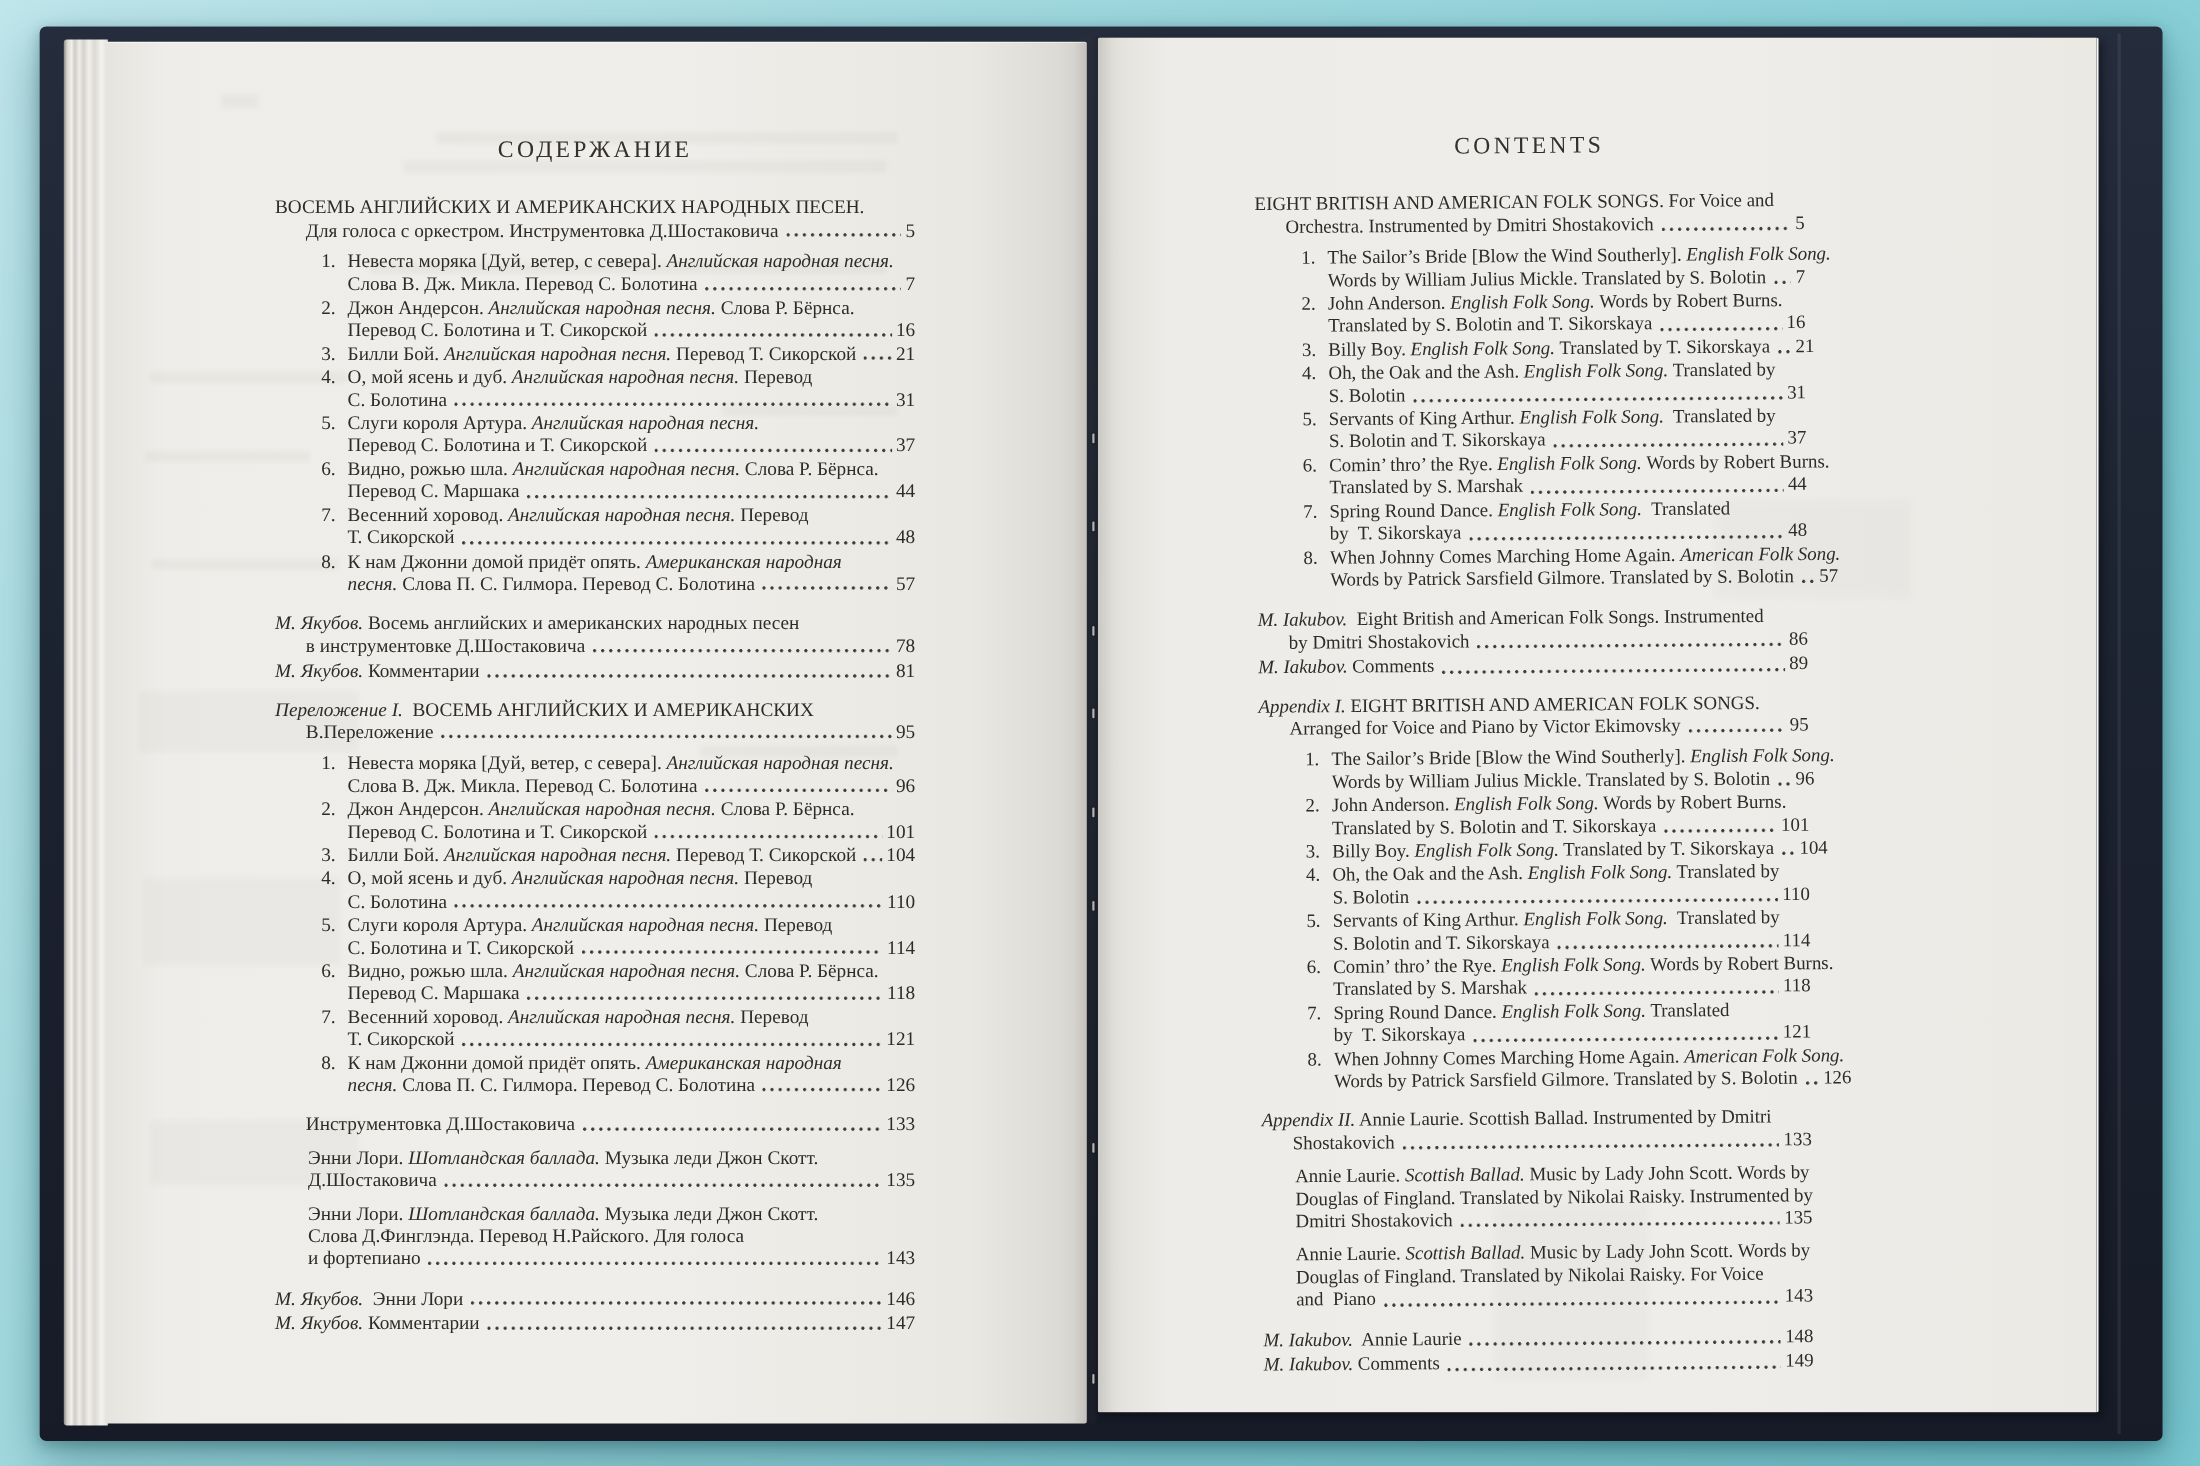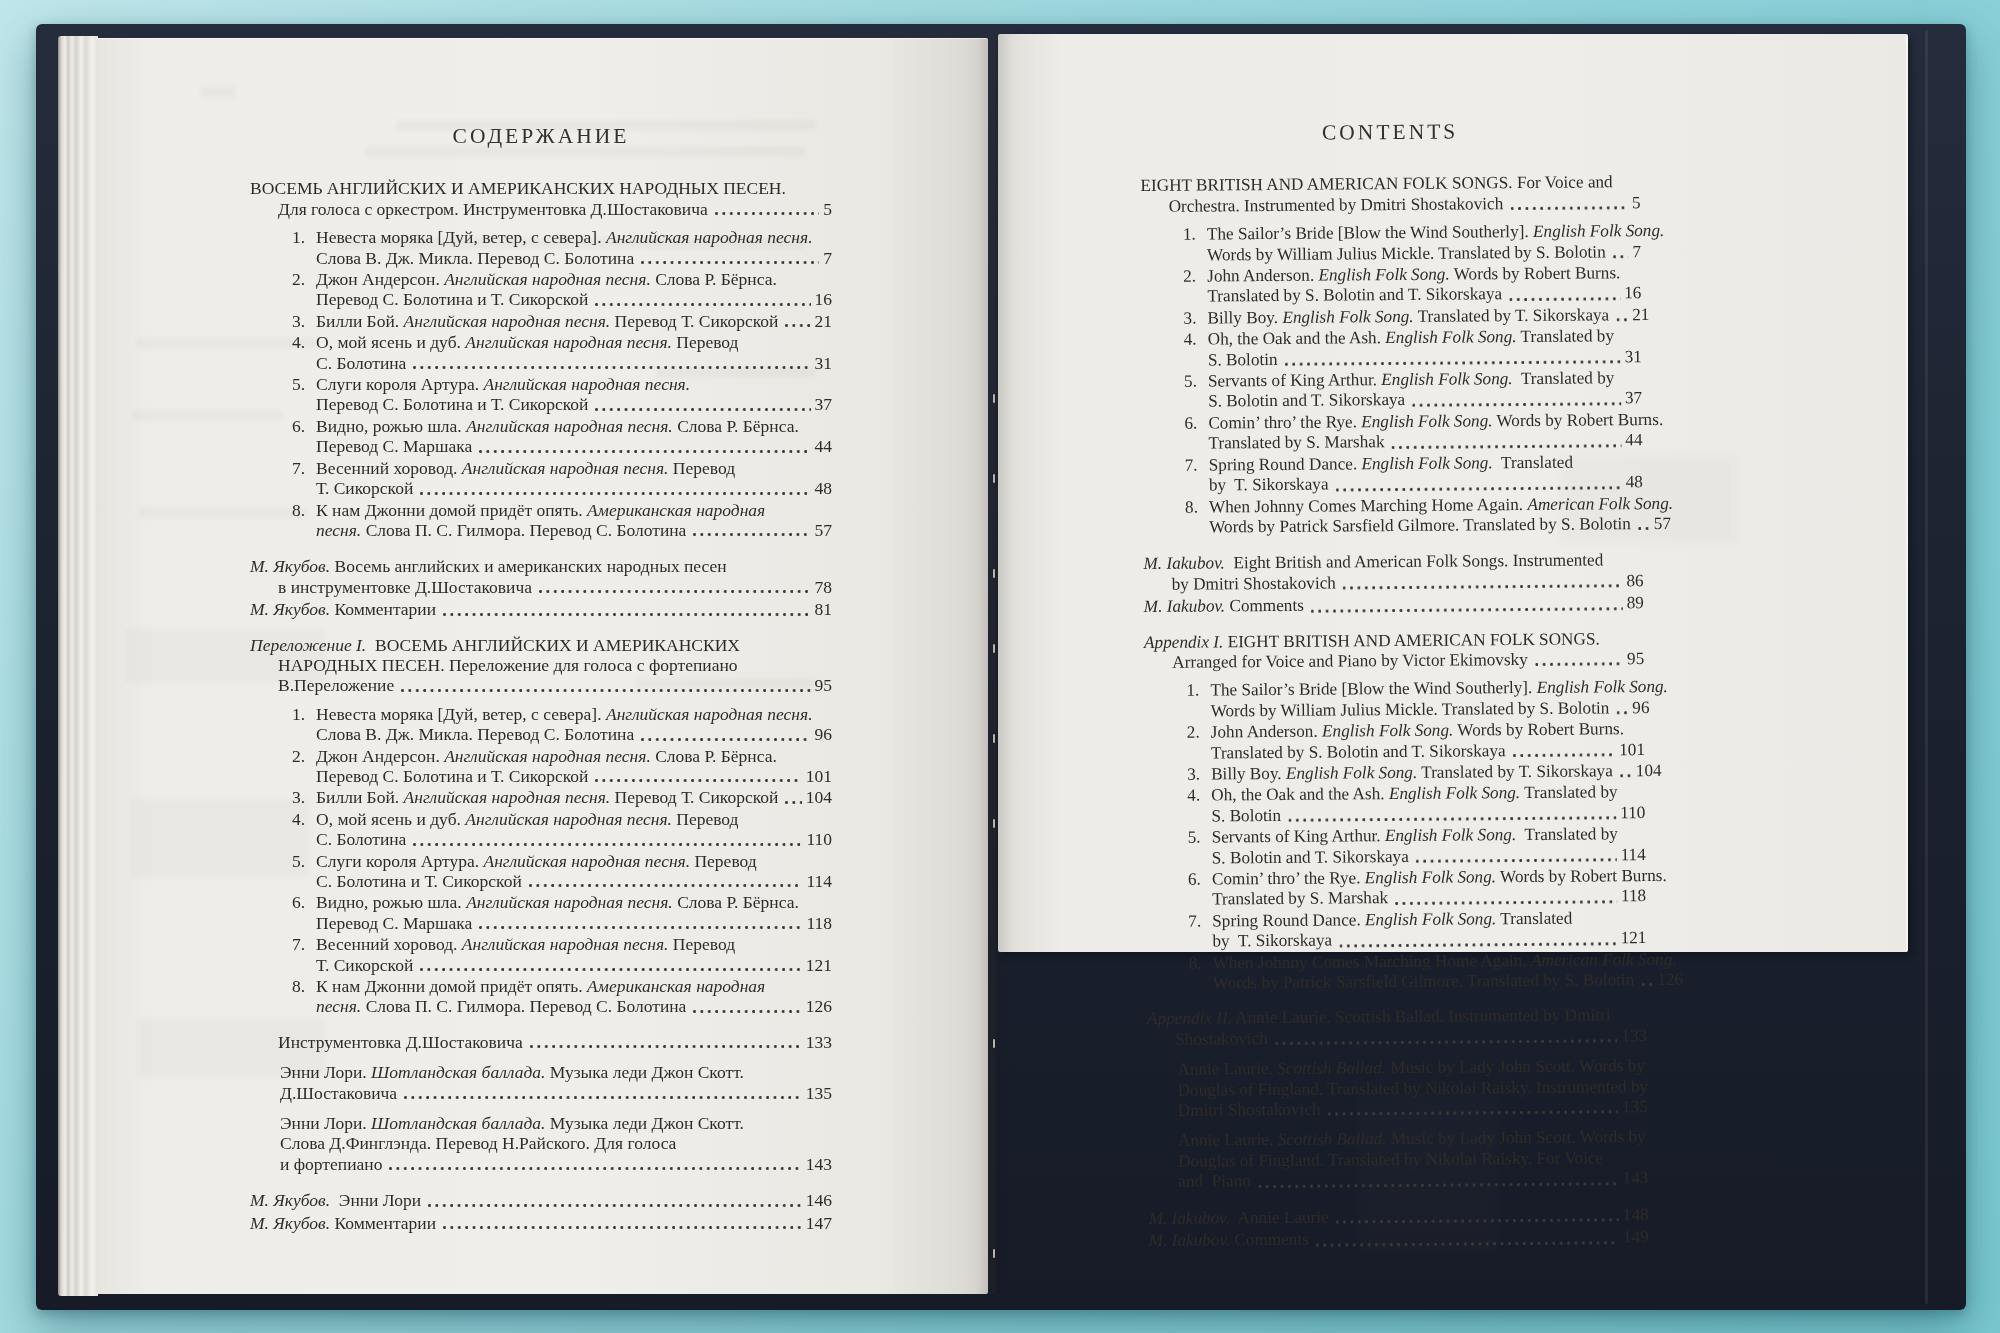--- a/index.html
+++ b/index.html
@@ -38,7 +38,7 @@
     box-shadow: inset 0 1px 0 rgba(255,255,255,.55);
   }
   .page-right {
-    left:962px; top:10px; width:908px; height:918px;
+    left:962px; top:10px; width:908px; height:1250px;
     background: linear-gradient(90deg, #d7d5d0 0%, #e5e3de 2.5%, #eeece8 7%, #efedea 60%, #ebe9e4 100%);
     border-radius:2px;
     border-right:2px solid #f6f5f2;

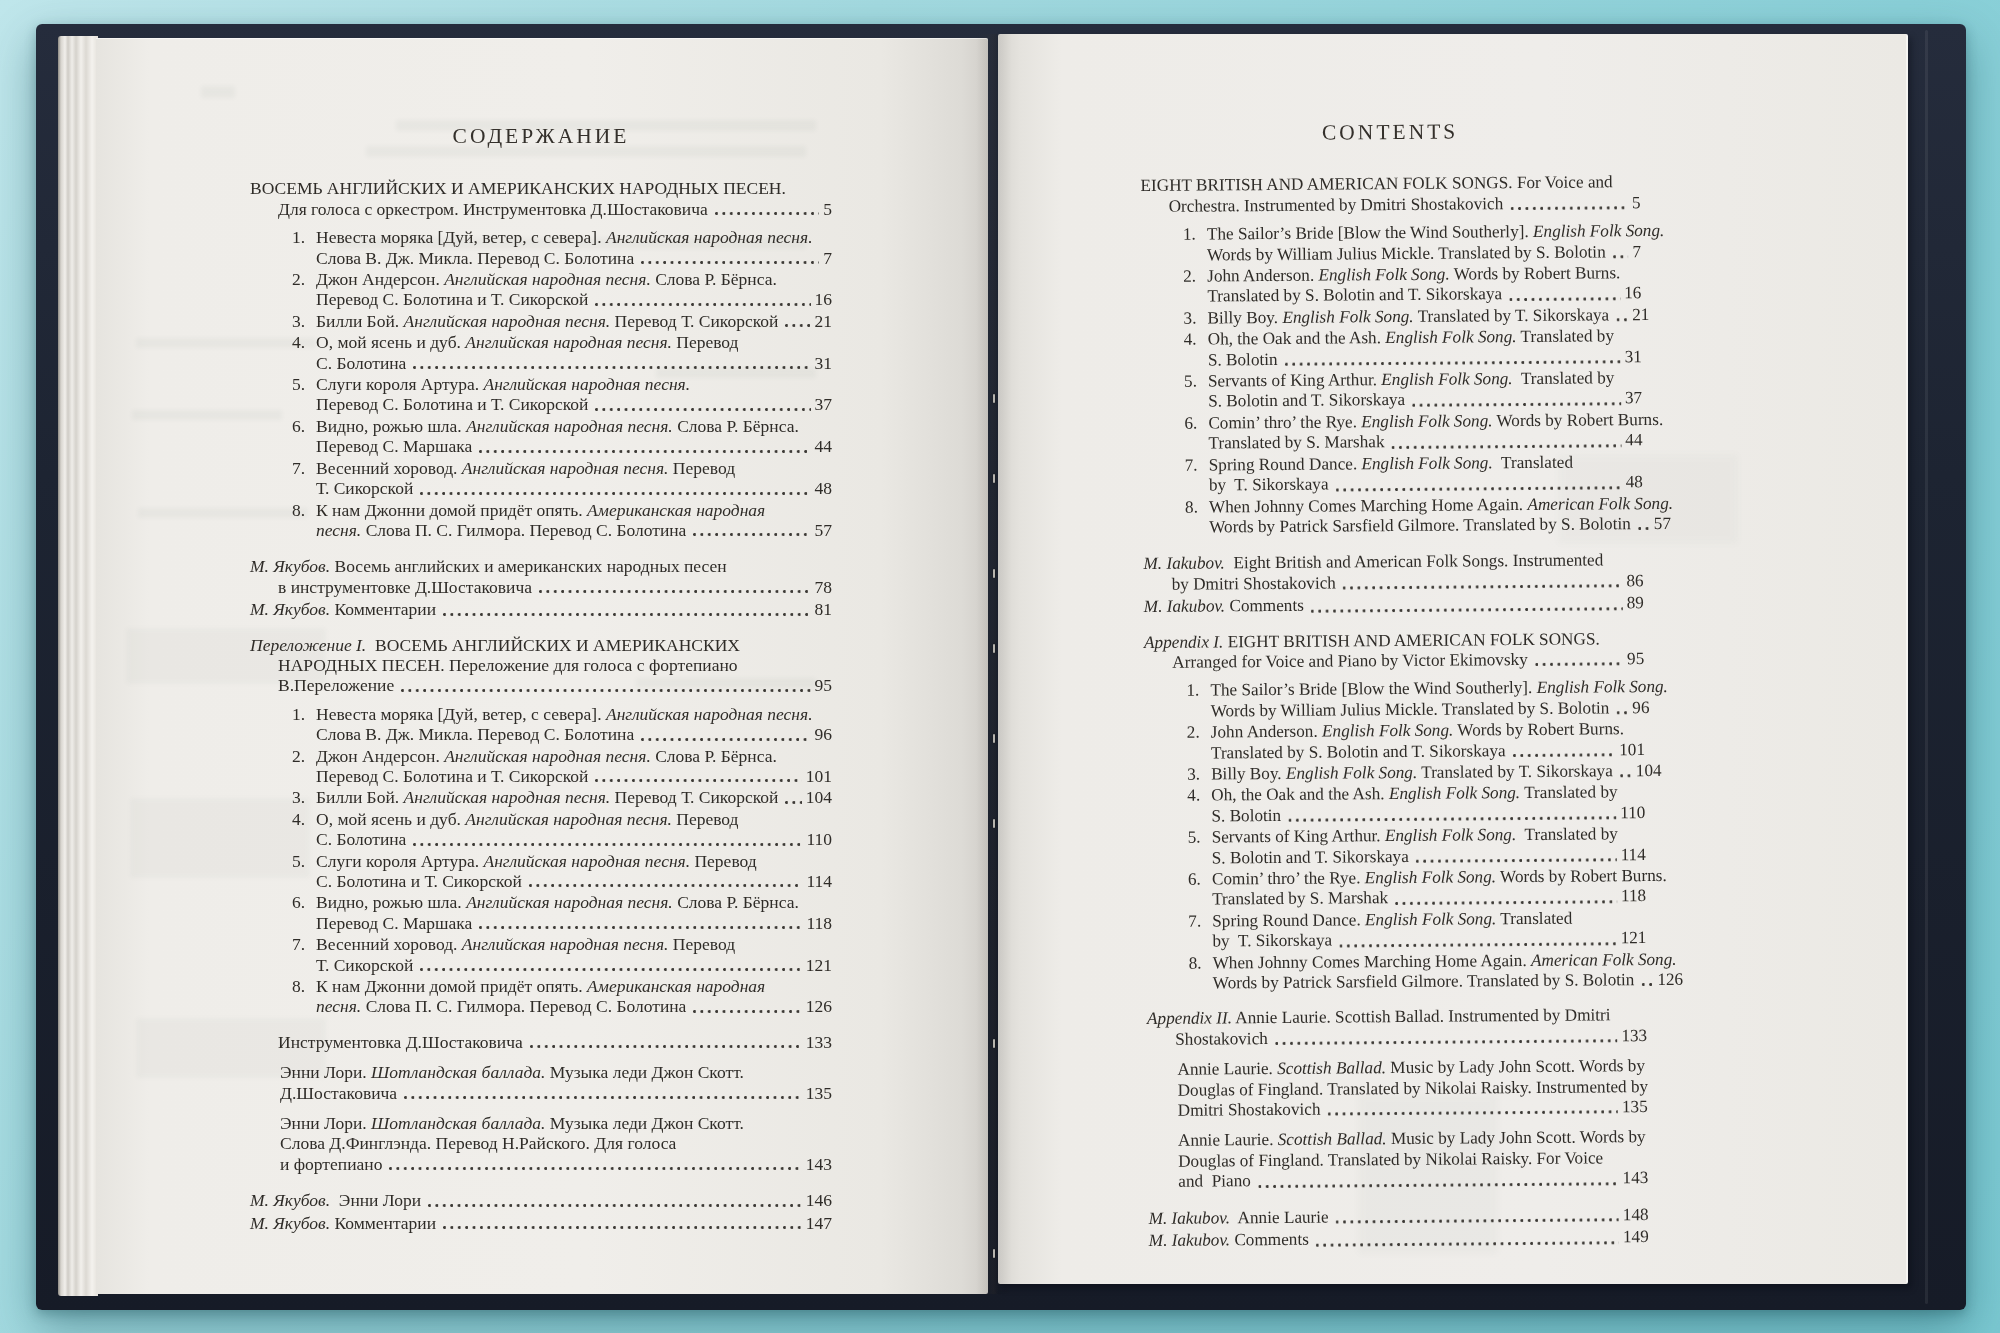--- a/index.html
+++ b/index.html
@@ -247,9 +247,6 @@
                 <span>  ВОСЕМЬ АНГЛИЙСКИХ И АМЕРИКАНСКИХ</span>
               </div>
               <div class="line cont">
-                <span>НАРОДНЫХ ПЕСЕН. Переложение для голоса с фортепиано</span>
-              </div>
-              <div class="line cont">
                 <span>В.Переложение</span>
                 <span class="leader"></span>
                 <span class="pg">95</span>

